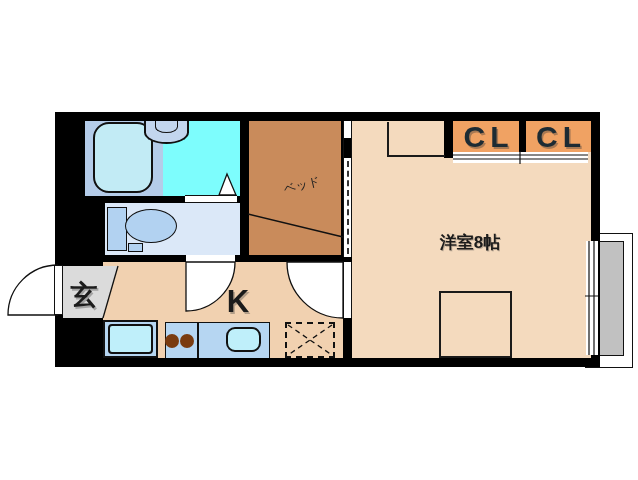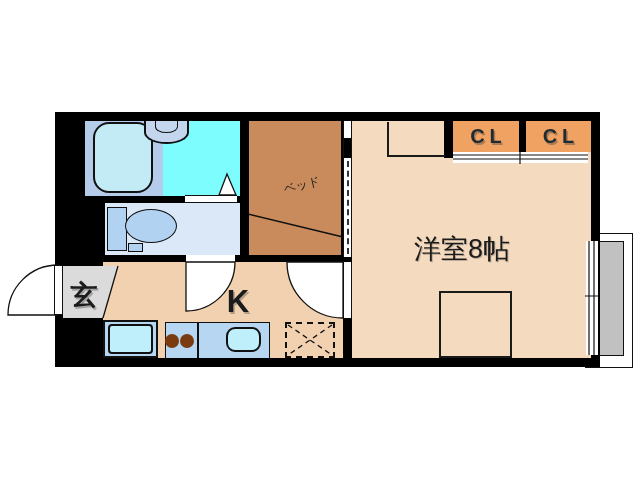--- a/index.html
+++ b/index.html
@@ -66,7 +66,7 @@
   .lbl-entrance{left:62px;top:277px;width:44px;text-align:center;font-size:27px;font-weight:bold;}
   .lbl-kitchen{left:214px;top:284px;width:48px;text-align:center;font-size:31px;font-weight:bold;}
   .lbl-room{left:362px;top:231px;width:200px;text-align:center;font-size:27px;font-weight:400;text-shadow:1px 1px 0 rgba(60,60,60,0.3);}
-  .lbl-cl{font-size:20px;font-weight:bold;letter-spacing:5px;text-indent:5px;color:#1d2b33;text-shadow:1.5px 1.5px 0 rgba(60,60,60,0.4);}
+  .lbl-cl{font-size:30px;font-weight:bold;letter-spacing:5px;text-indent:5px;color:#1d2b33;text-shadow:1.5px 1.5px 0 rgba(60,60,60,0.4);}
   .lbl-bed{left:271px;top:177px;width:62px;text-align:center;font-size:12px;color:#222;transform:rotate(-13deg);text-shadow:none;}
 </style>
 </head>

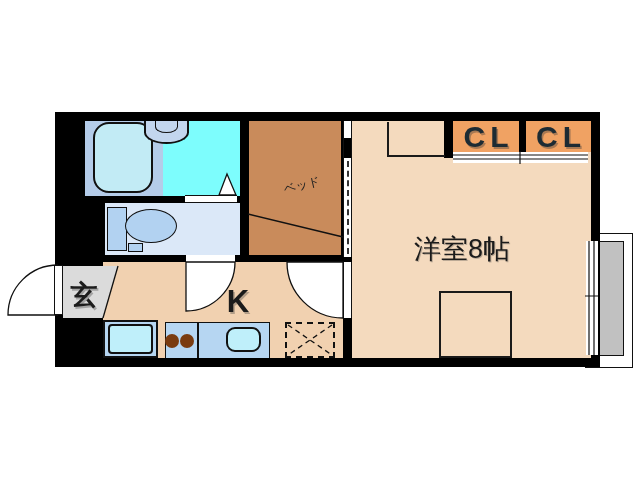--- a/index.html
+++ b/index.html
@@ -65,7 +65,7 @@
   .label{color:#1b1b1b;text-shadow:1.5px 1.5px 0 rgba(60,60,60,0.35);}
   .lbl-entrance{left:62px;top:277px;width:44px;text-align:center;font-size:27px;font-weight:bold;}
   .lbl-kitchen{left:214px;top:284px;width:48px;text-align:center;font-size:31px;font-weight:bold;}
-  .lbl-room{left:362px;top:231px;width:200px;text-align:center;font-size:27px;font-weight:400;text-shadow:1px 1px 0 rgba(60,60,60,0.3);}
+  .lbl-room{left:370px;top:231px;width:200px;text-align:center;font-size:17px;font-weight:700;text-shadow:1px 1px 0 rgba(60,60,60,0.3);}
   .lbl-cl{font-size:30px;font-weight:bold;letter-spacing:5px;text-indent:5px;color:#1d2b33;text-shadow:1.5px 1.5px 0 rgba(60,60,60,0.4);}
   .lbl-bed{left:271px;top:177px;width:62px;text-align:center;font-size:12px;color:#222;transform:rotate(-13deg);text-shadow:none;}
 </style>

